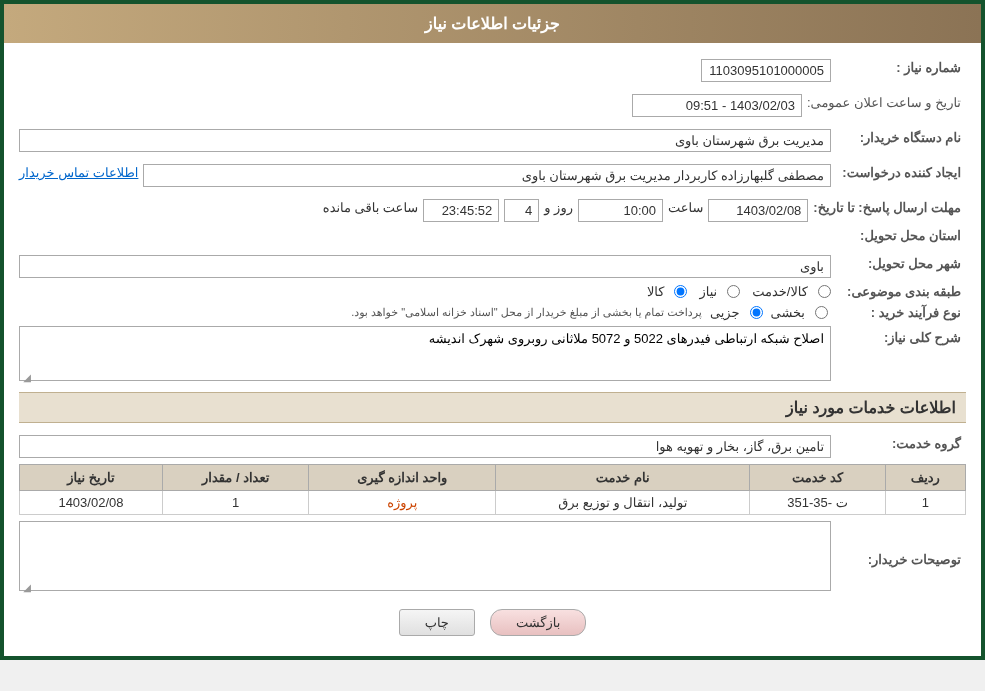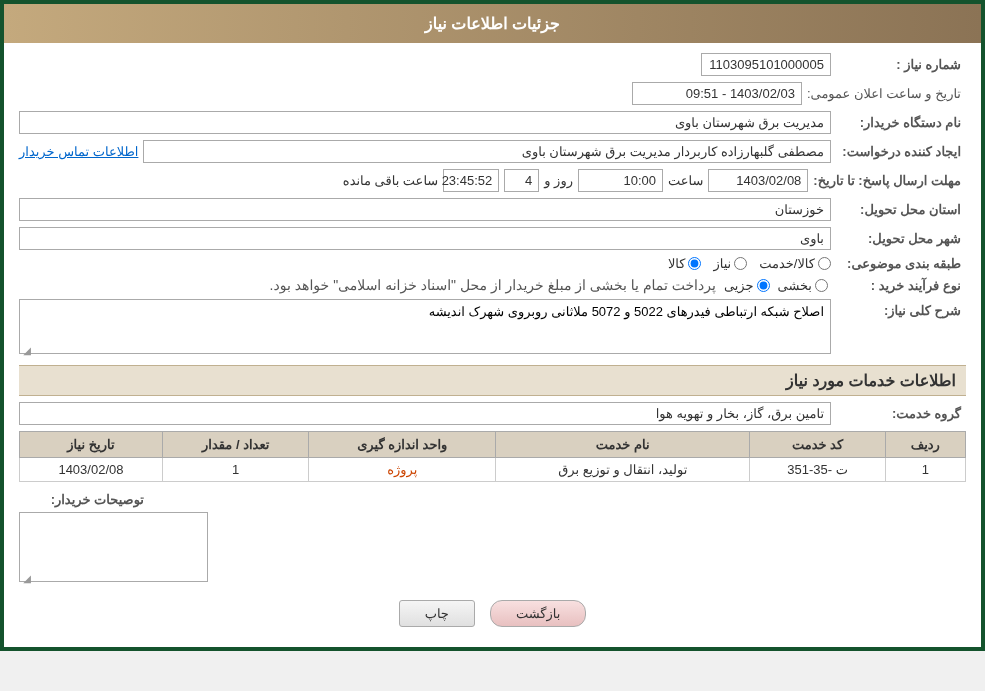--- a/index.html
+++ b/index.html
@@ -49,6 +49,7 @@
       padding: 3px 6px;
       min-height: 22px;
       text-align: right;
+      margin-top: 6px;
     }
     .input-wide { flex: 1; }
     .input-fixed-md { width: 170px; }

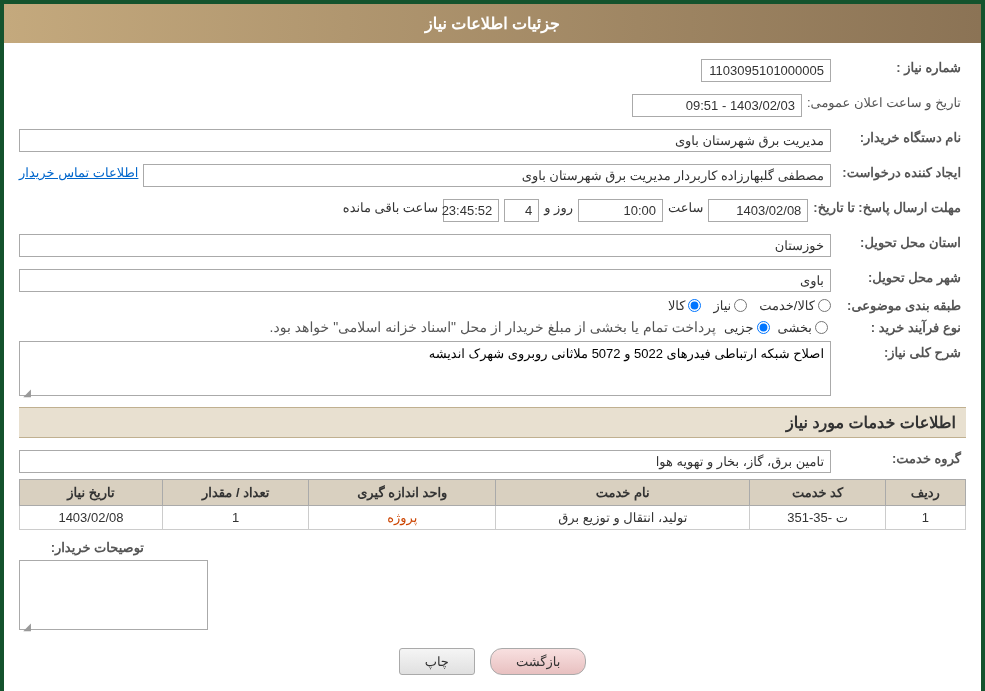--- a/index.html
+++ b/index.html
@@ -192,7 +192,7 @@
       <div class="input-box" style="width:85px;">10:00</div>
       <span>روز و</span>
       <div class="input-box" style="width:35px;">4</div>
-      <div class="input-box" style="width:56px;">23:45:52</div>
+      <div class="input-box" style="width:76px;">23:45:52</div>
       <span>ساعت باقی مانده</span>
     </div>
 

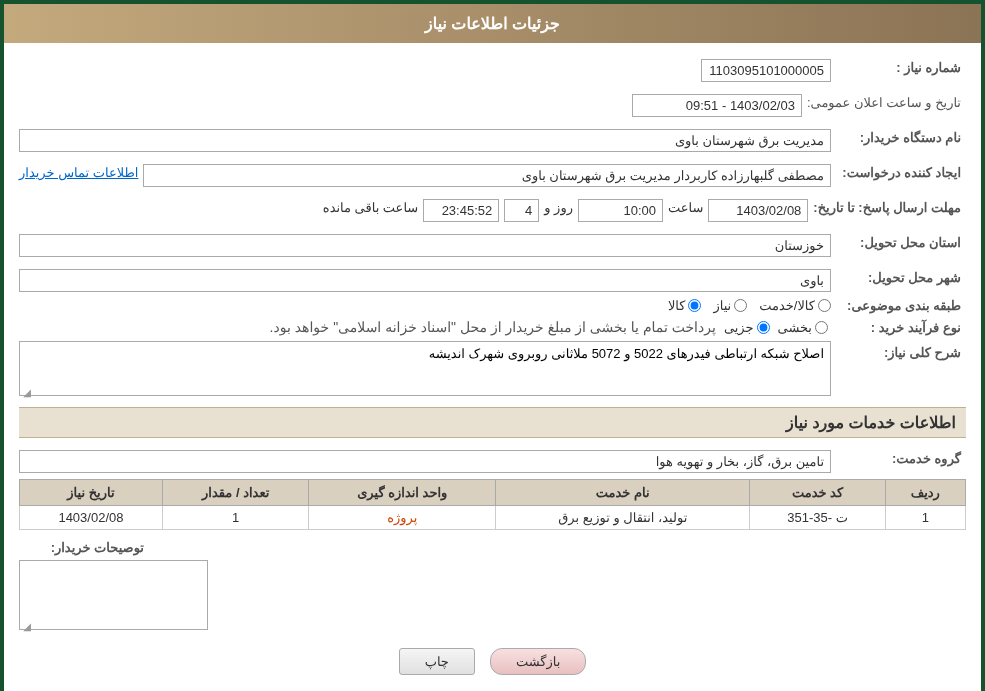--- a/index.html
+++ b/index.html
@@ -198,7 +198,6 @@
 
     <div class="info-row">
       <span class="label label-bold">استان محل تحویل:</span>
-      <div class="input-box input-wide">خوزستان</div>
     </div>
 
     <div class="info-row">

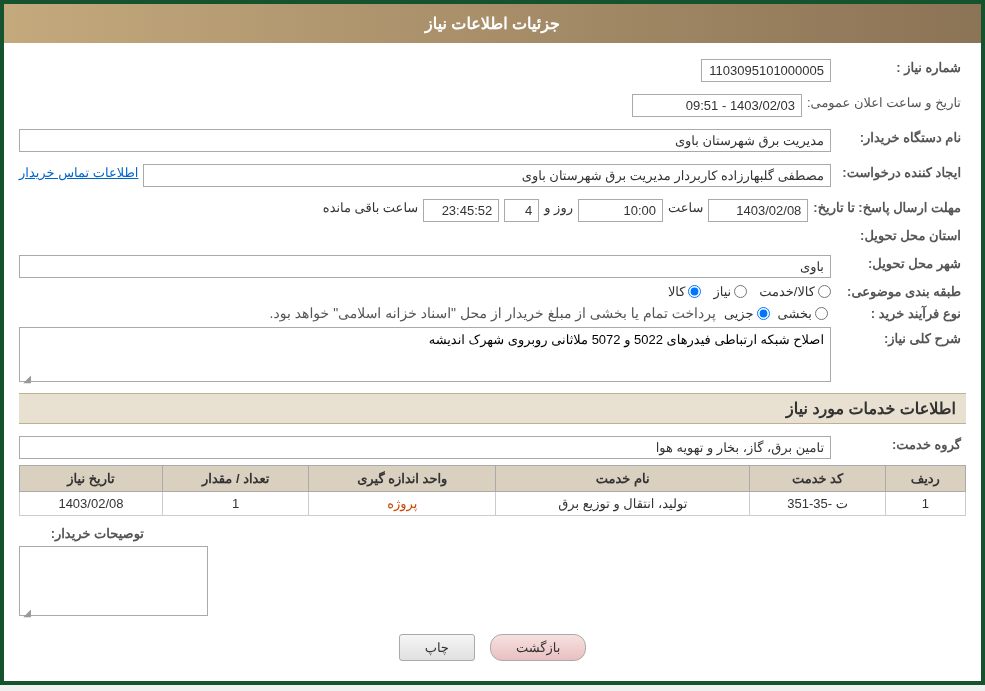--- a/index.html
+++ b/index.html
@@ -78,7 +78,7 @@
     .radio-item {
       display: flex;
       align-items: center;
-      gap: 3px;
+      gap: 10px;
     }
     .textarea-box {
       border: 1px solid #aaa;

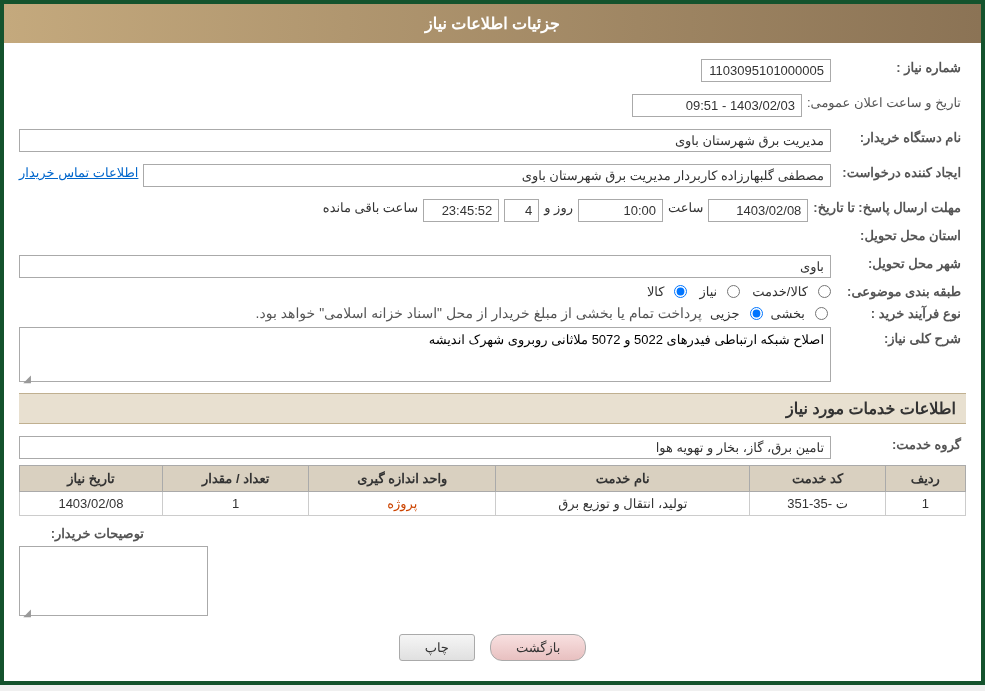--- a/index.html
+++ b/index.html
@@ -135,7 +135,7 @@
       border-radius: 12px;
     }
     .small-text {
-      font-size: 14px;
+      font-size: 11px;
       color: #555;
     }
     .purchase-type-row {

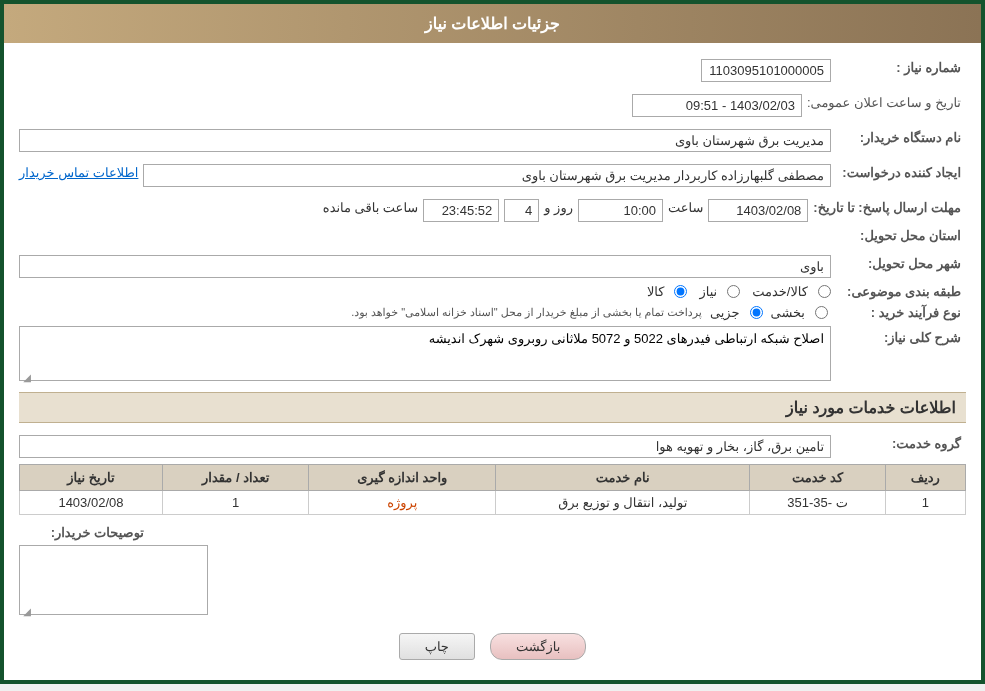--- a/index.html
+++ b/index.html
@@ -274,7 +274,7 @@
         </tbody>
     </table>
 
-    <div class="info-row" style="align-items: flex-end; flex-direction: column;">
+    <div class="info-row" style="align-items: center;">
       <span class="label label-bold" style="margin-top:4px;">توصیحات خریدار:</span>
       <div style="flex:1; position:relative;">
         <textarea class="textarea-box" style="height: 70px;"></textarea>

